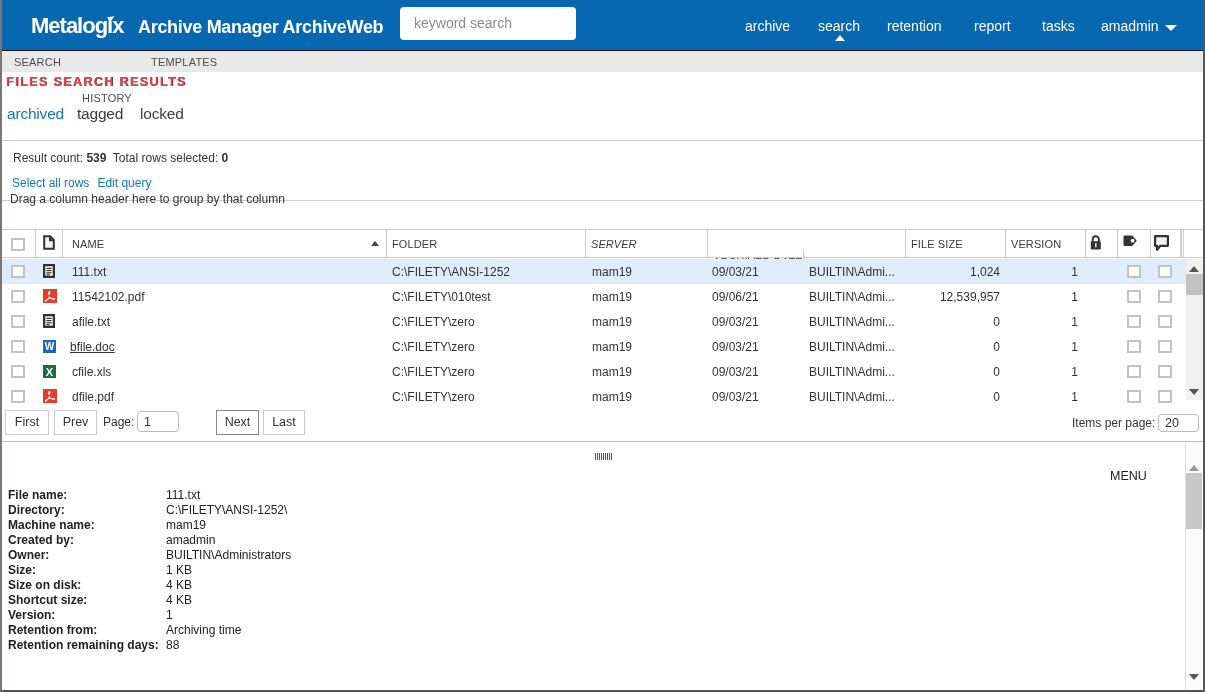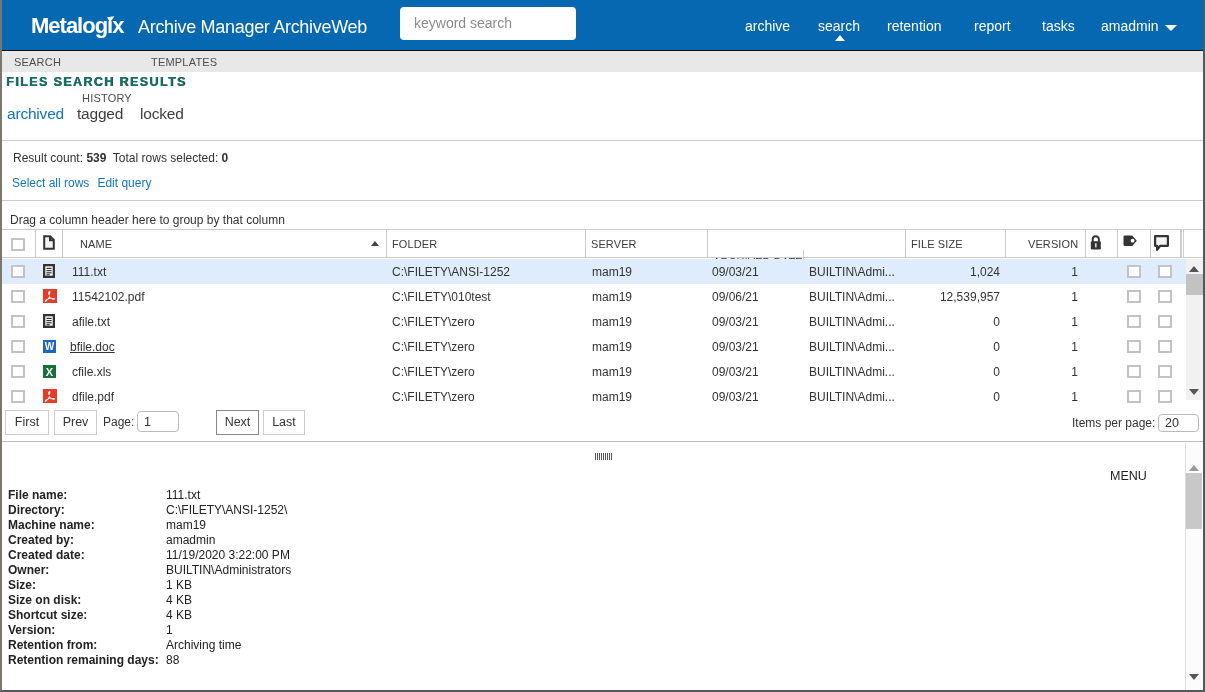--- a/index.html
+++ b/index.html
@@ -12,7 +12,7 @@
   #blackline { position:absolute; left:0; top:50px; width:1203px; height:1px; background:#111; }
   #logo { position:absolute; left:29px; top:13px; color:#fff; font-size:22px; font-weight:bold; letter-spacing:-1px; }
   #logo .tri { position:absolute; left:77px; top:2px; width:0; height:0; border-left:7px solid #fff; border-top:3px solid transparent; border-bottom:3px solid transparent; transform:rotate(-30deg); }
-  #apptitle { position:absolute; left:136px; top:17px; color:#fff; font-size:18px; font-weight:normal; letter-spacing:-0.3px; }
+  #apptitle { position:absolute; left:136px; top:17px; color:#fff; font-size:18px; font-weight:bold; letter-spacing:-0.3px; }
   #ksearch { position:absolute; left:398px; top:7px; width:176px; height:33px; background:#fff; border-radius:4px; }
   #ksearch span { position:absolute; left:14px; top:8px; color:#8c8c8c; font-size:14px; }
   .nav { position:absolute; top:18px; color:#fff; font-size:14px; }

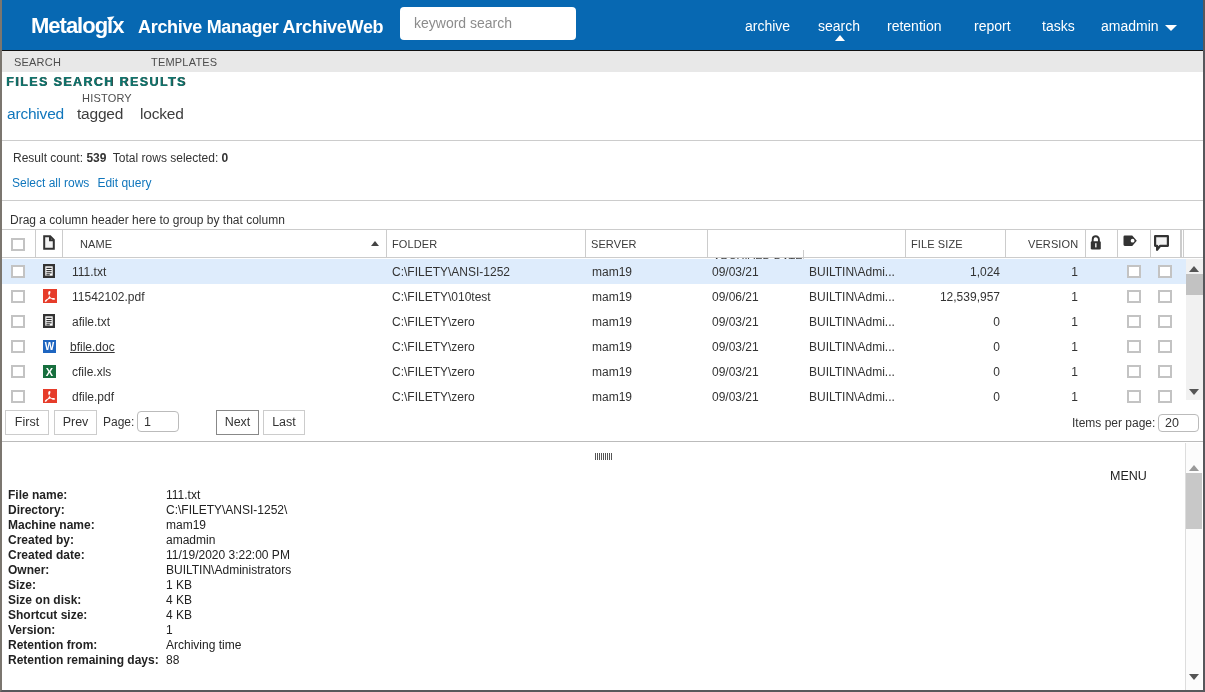--- a/index.html
+++ b/index.html
@@ -30,7 +30,7 @@
   #subnav span { position:absolute; top:5px; font-size:11px; color:#4d4d4d; letter-spacing:0.2px; }
 
   
-  #heading { position:absolute; left:4px; top:75px; font-size:12.5px; font-weight:bold; color:#0f766e; letter-spacing:1.4px; text-shadow:0.6px 0 0 #3a3a3a; }
+  #heading { position:absolute; left:4px; top:75px; font-size:12.5px; font-weight:bold; color:#ef4444; letter-spacing:1.4px; text-shadow:0.6px 0 0 #3a3a3a; }
   .tab { position:absolute; top:105px; font-size:15.5px; color:#3d3d3d; letter-spacing:-0.2px; }
   #tab1 { left:5px; color:#1076bc; }
   #tab2 { left:75px; }

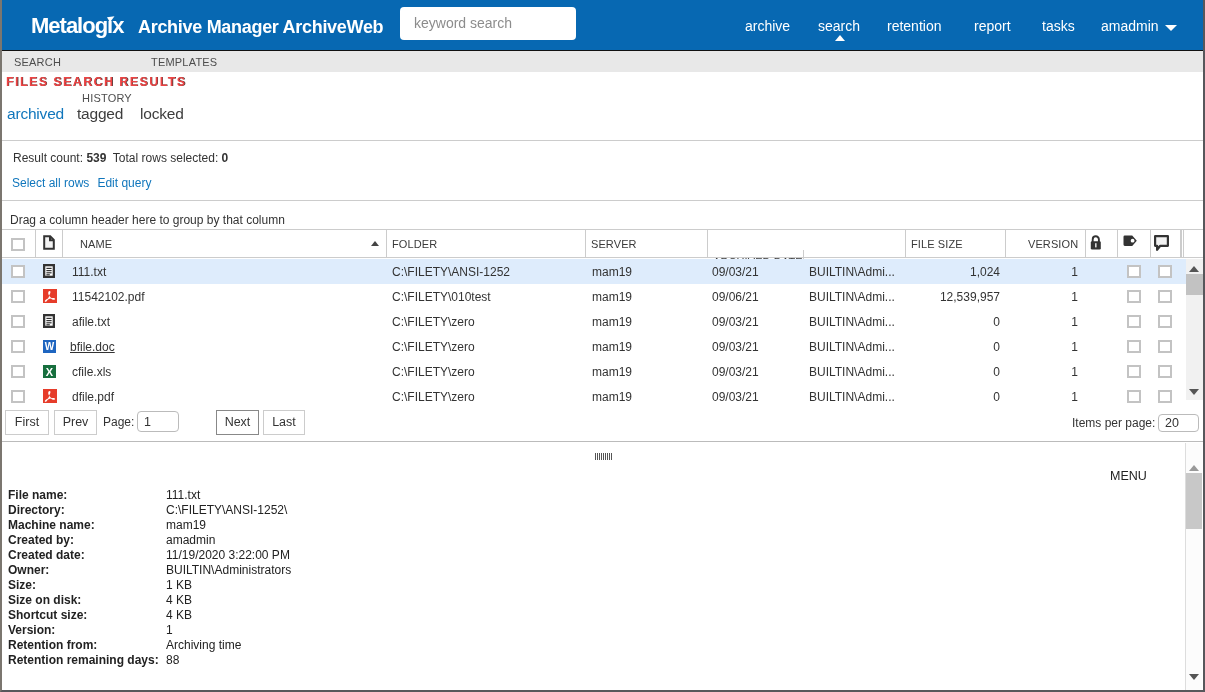--- a/index.html
+++ b/index.html
@@ -39,7 +39,7 @@
 
   #resline { position:absolute; left:11px; top:151px; font-size:12px; color:#333; }
   #linkline { position:absolute; left:10px; top:176px; font-size:12px; color:#1076bc; }
-  #dragline { position:absolute; left:8px; top:213px; font-size:12px; color:#333; }
+  #dragline { position:absolute; left:8px; top:192px; font-size:12px; color:#333; }
 
   
   #thead { position:absolute; left:0; top:229px; width:1203px; height:29px; border-top:1px solid #ccc; border-bottom:1px solid #ccc; }

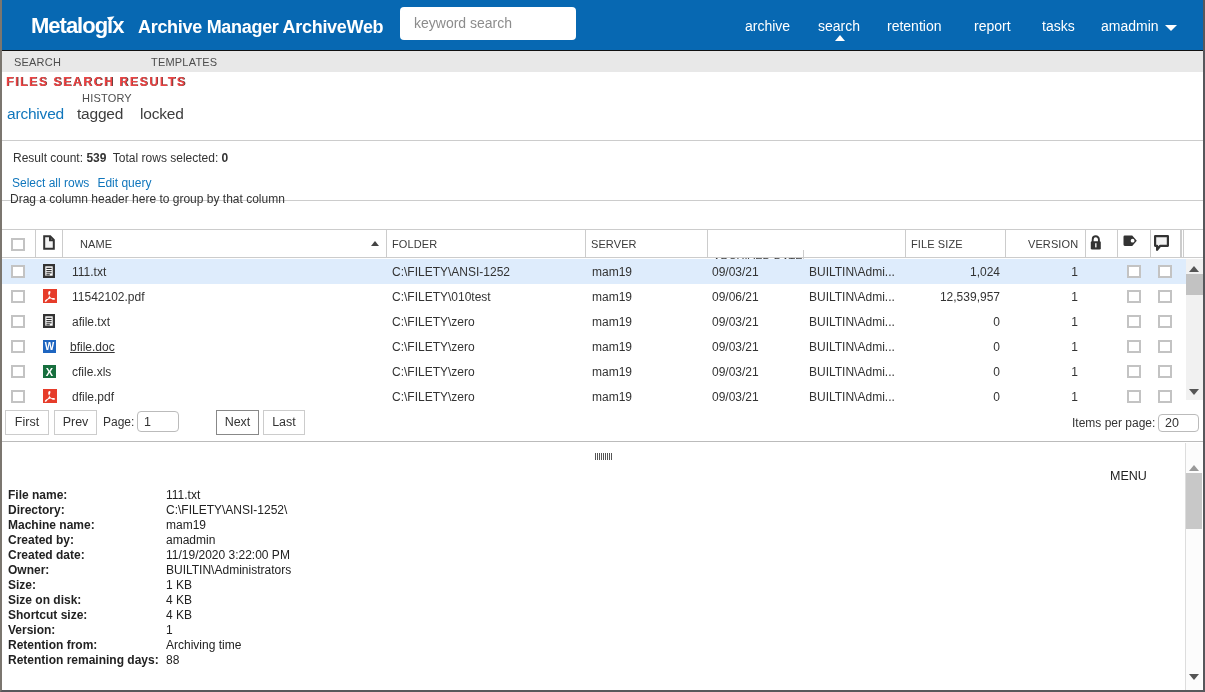--- a/index.html
+++ b/index.html
@@ -121,7 +121,7 @@
         </svg>
     </div>
     <div class="hc" style="left:60px; width:324px;">
-        <span class="ht" style="left:17px;">NAME</span>
+        <span class="ht" style="left:9px;">NAME</span>
       <span style="position:absolute; left:308px; top:11px; width:0; height:0; border-left:4px solid transparent; border-right:4px solid transparent; border-bottom:5px solid #444;"></span>
     </div>
     <div class="hc" style="left:384px; width:199px;">

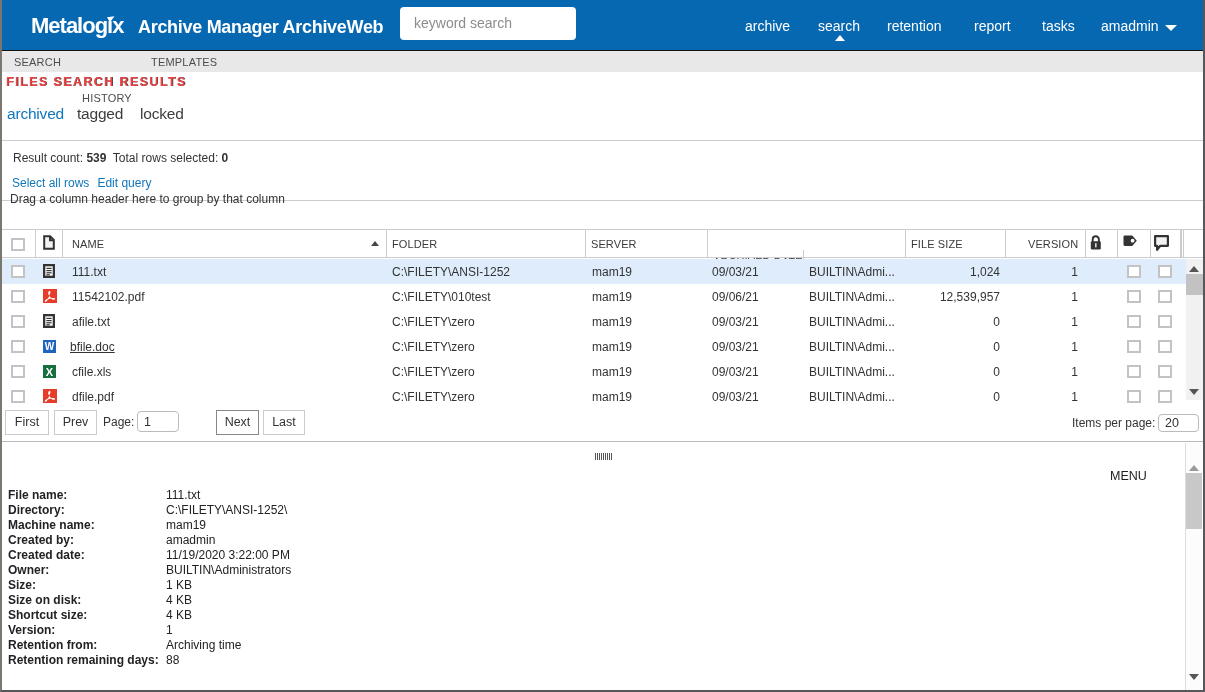--- a/index.html
+++ b/index.html
@@ -127,7 +127,7 @@
     <div class="hc" style="left:384px; width:199px;">
         <span class="ht" style="left:5px;">FOLDER</span>
       </div>
-    <div class="hc" style="left:583px; width:122px;">
+    <div class="hc" style="left:583px; width:122px;font-style:italic;">
         <span class="ht" style="left:5px;">SERVER</span>
       </div>
     <div class="hc" style="left:705px; width:96px;">

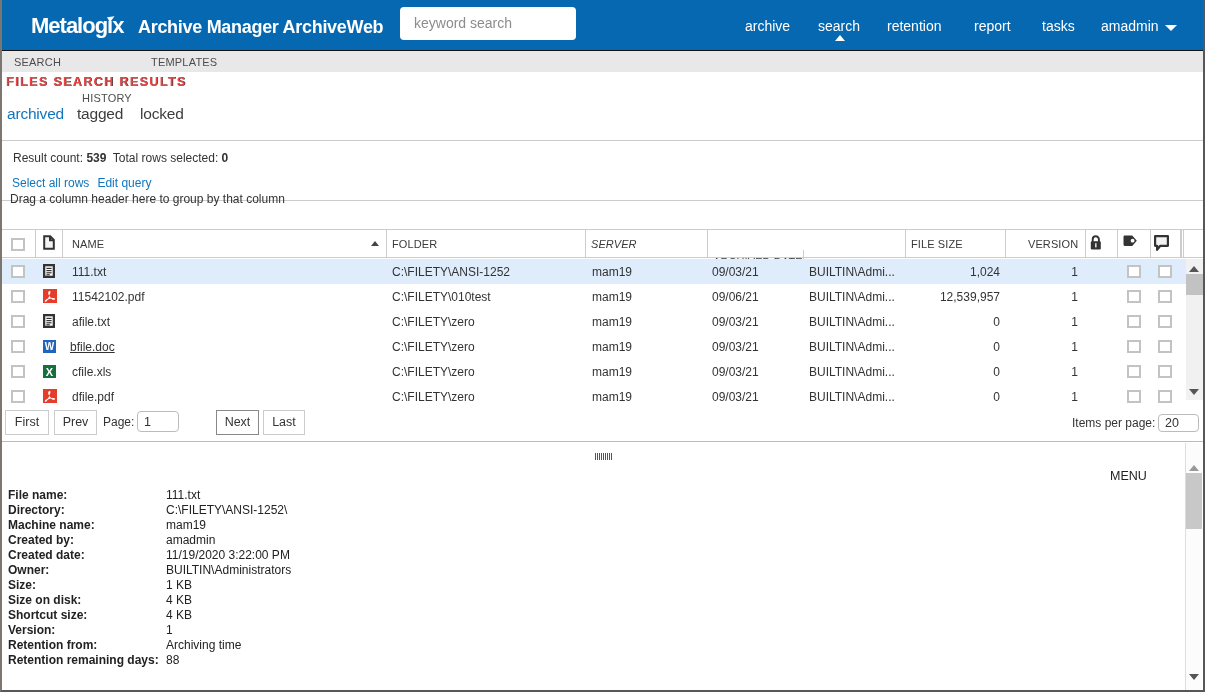--- a/index.html
+++ b/index.html
@@ -140,7 +140,7 @@
         <span class="ht" style="left:5px;">FILE SIZE</span>
       </div>
     <div class="hc" style="left:1003px; width:80px;">
-        <span class="ht" style="left:22px;">VERSION</span>
+        <span class="ht" style="left:5px;">VERSION</span>
       </div>
     <div class="hc" style="left:1083px; width:32px;">
       <svg style="position:absolute; left:4px; top:4px;" width="14" height="16" viewBox="0 0 14 16">

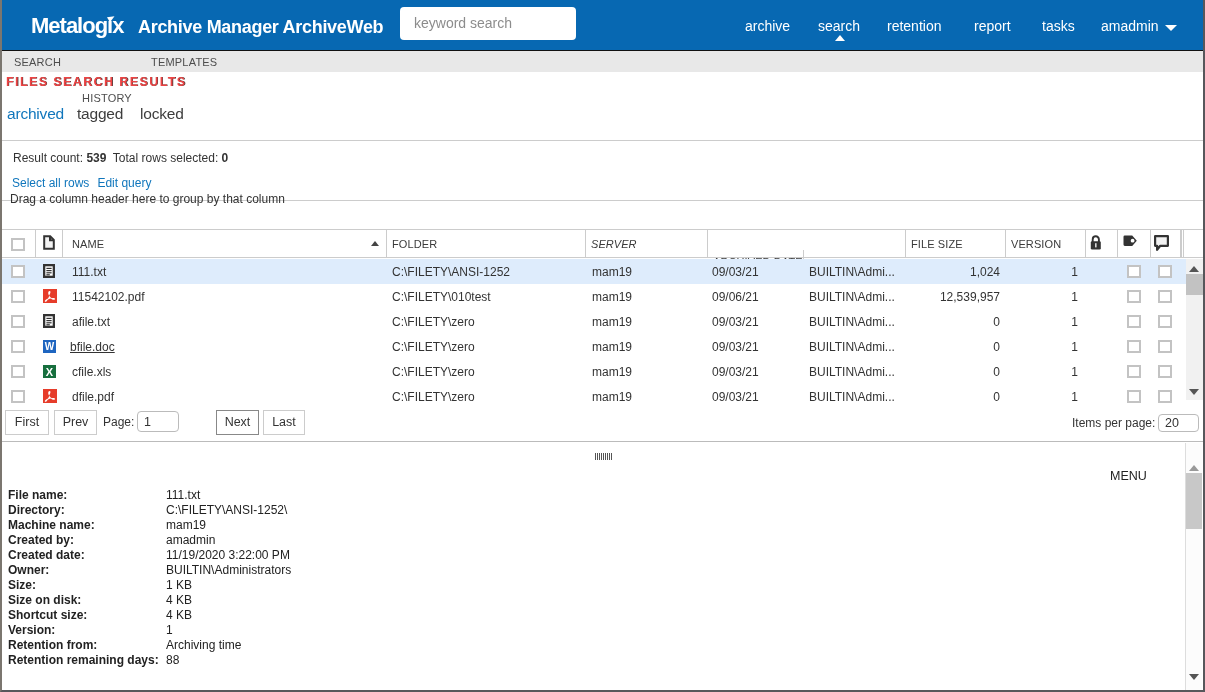--- a/index.html
+++ b/index.html
@@ -312,10 +312,6 @@
         <span>amadmin</span>
       </div>
     <div class="drow">
-        <b>Created date:</b>
-        <span>11/19/2020 3:22:00 PM</span>
-      </div>
-    <div class="drow">
         <b>Owner:</b>
         <span>BUILTIN\Administrators</span>
       </div>

